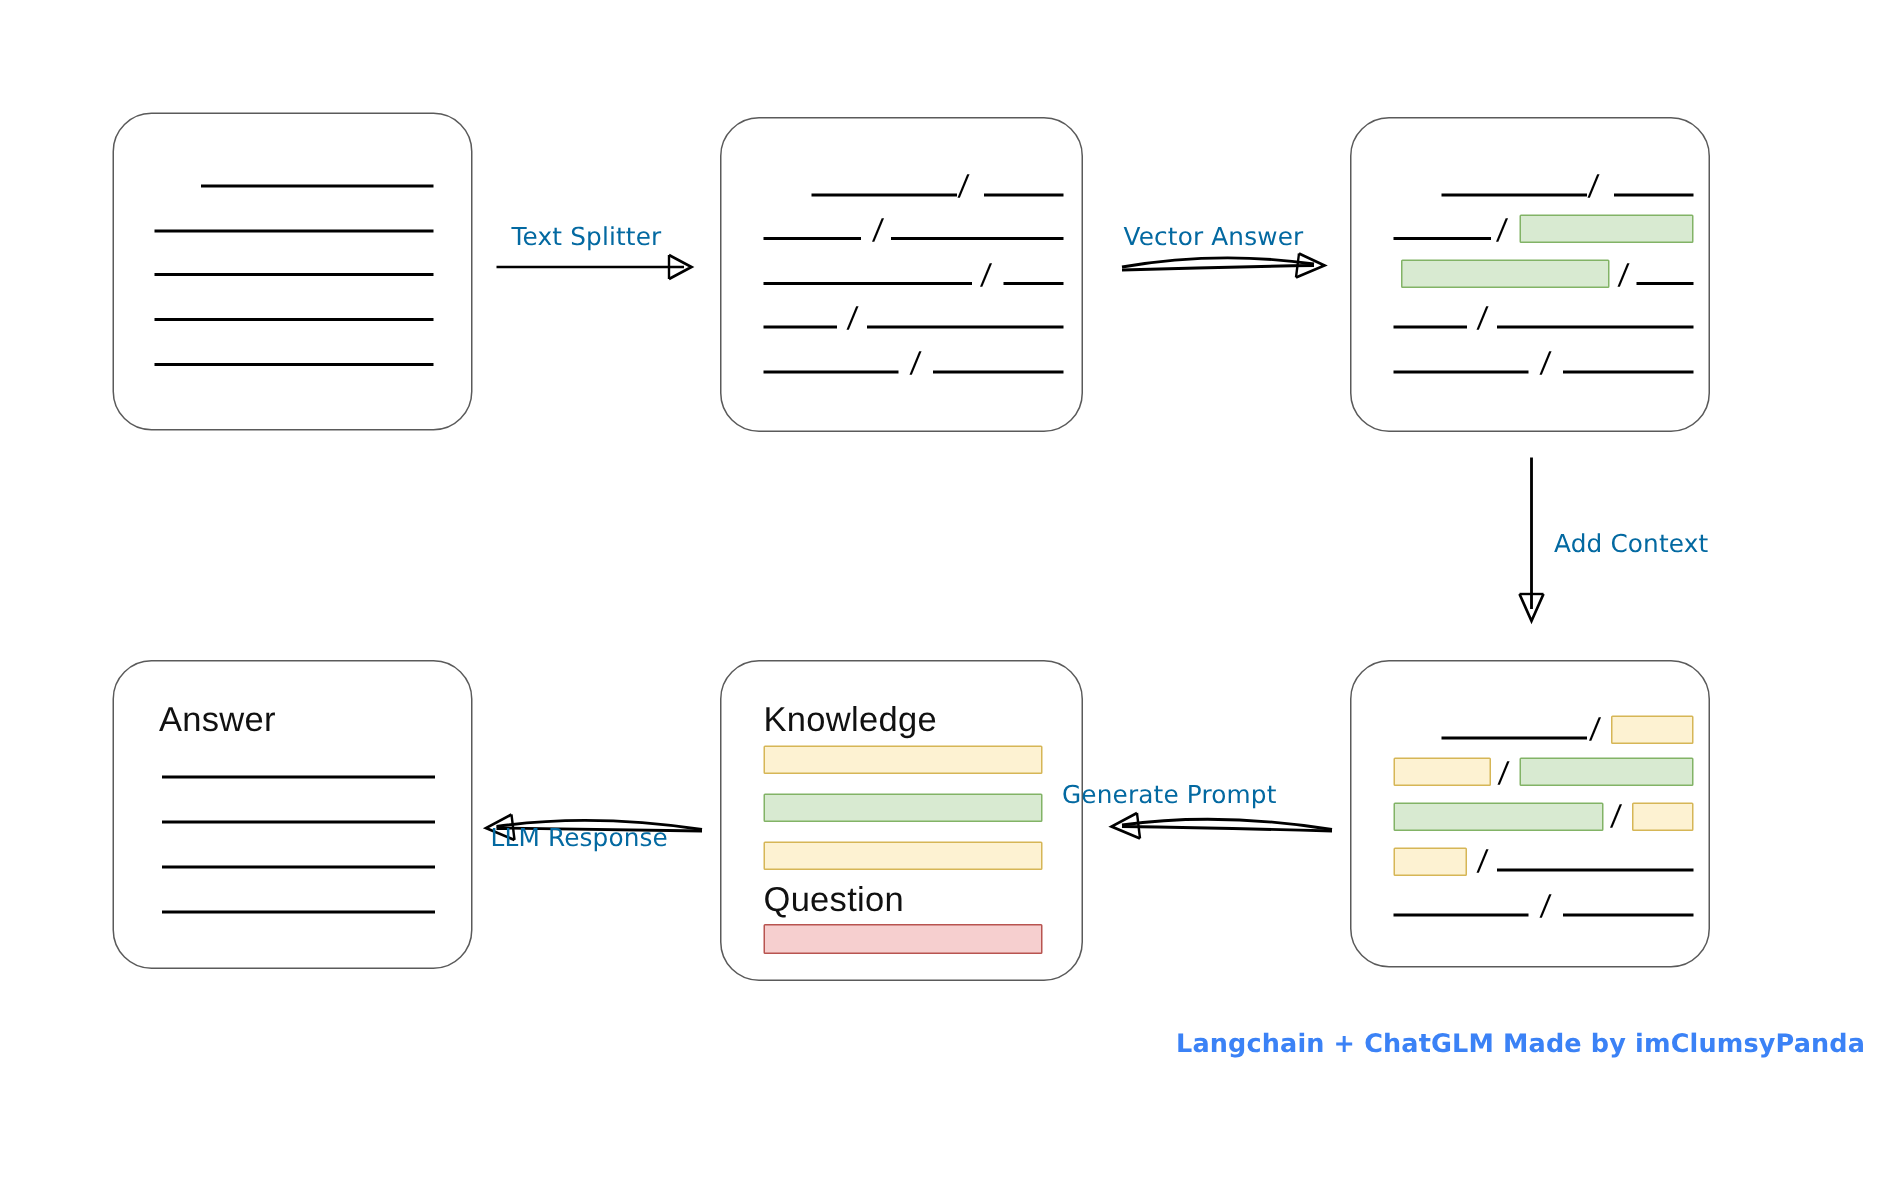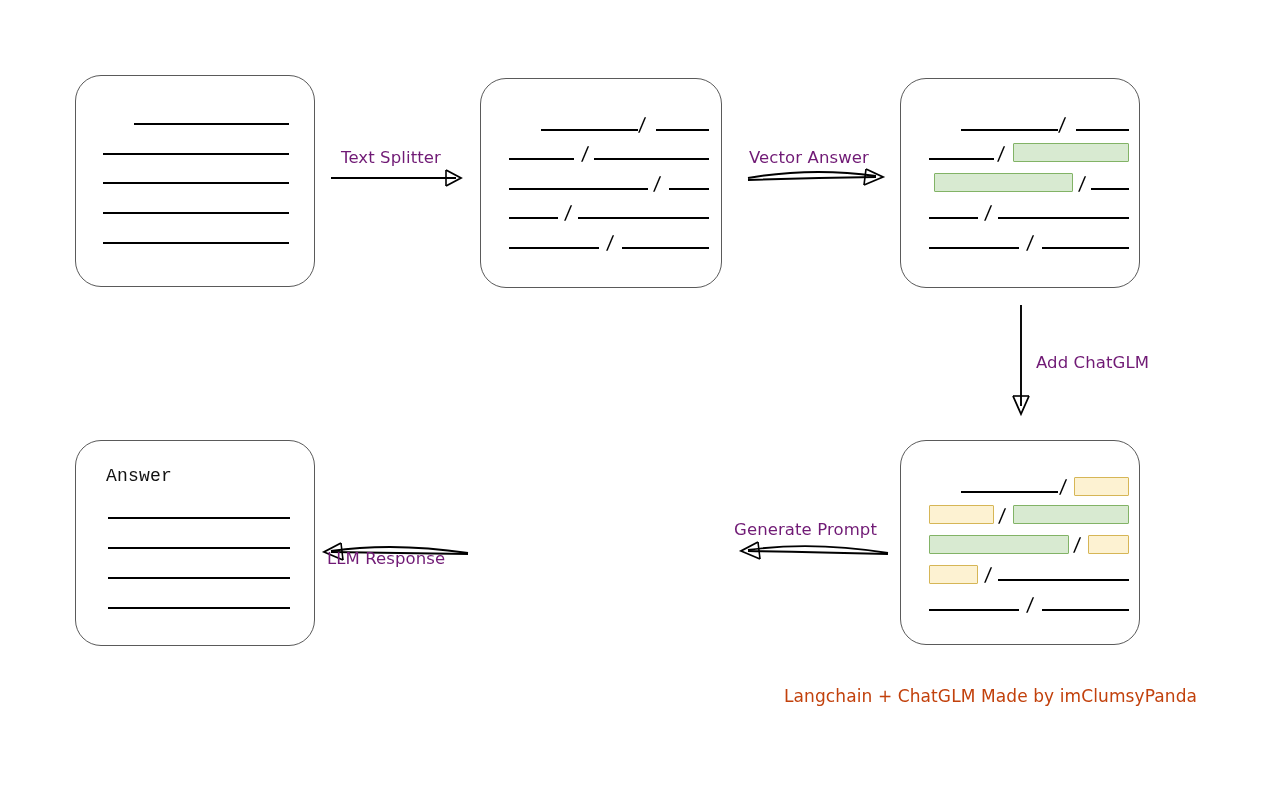--- a/index.html
+++ b/index.html
@@ -63,7 +63,7 @@
     position: absolute;
     font-family: "DejaVu Sans", sans-serif;
     font-size: 16.5px;
-    color: #701a75;
+    color: #0369a1;
     white-space: nowrap;
     letter-spacing: .1px;
   }

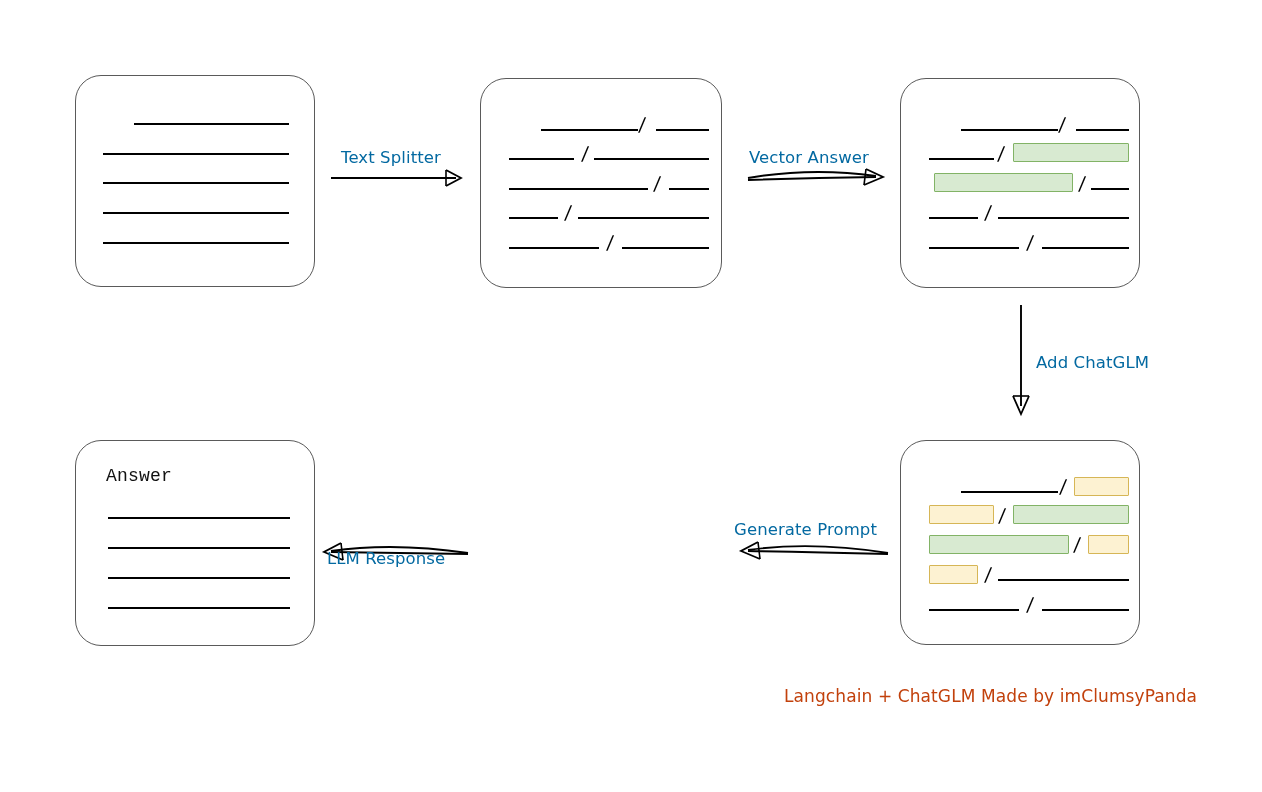--- a/index.html
+++ b/index.html
@@ -212,7 +212,7 @@
 
   <div class="edge-label" style="left:341px; top:148px;">Text Splitter</div>
   <div class="edge-label" style="left:749px; top:148px;">Vector Answer</div>
-  <div class="edge-label" style="left:1036px; top:353px;">Add ChatGLM</div>
+  <div class="edge-label" style="left:1036px; top:353px;">Add Context</div>
   <div class="edge-label" style="left:734px; top:520px;">Generate Prompt</div>
   <div class="edge-label" style="left:327px; top:525px;margin-top:24px;">LLM Response</div>
 

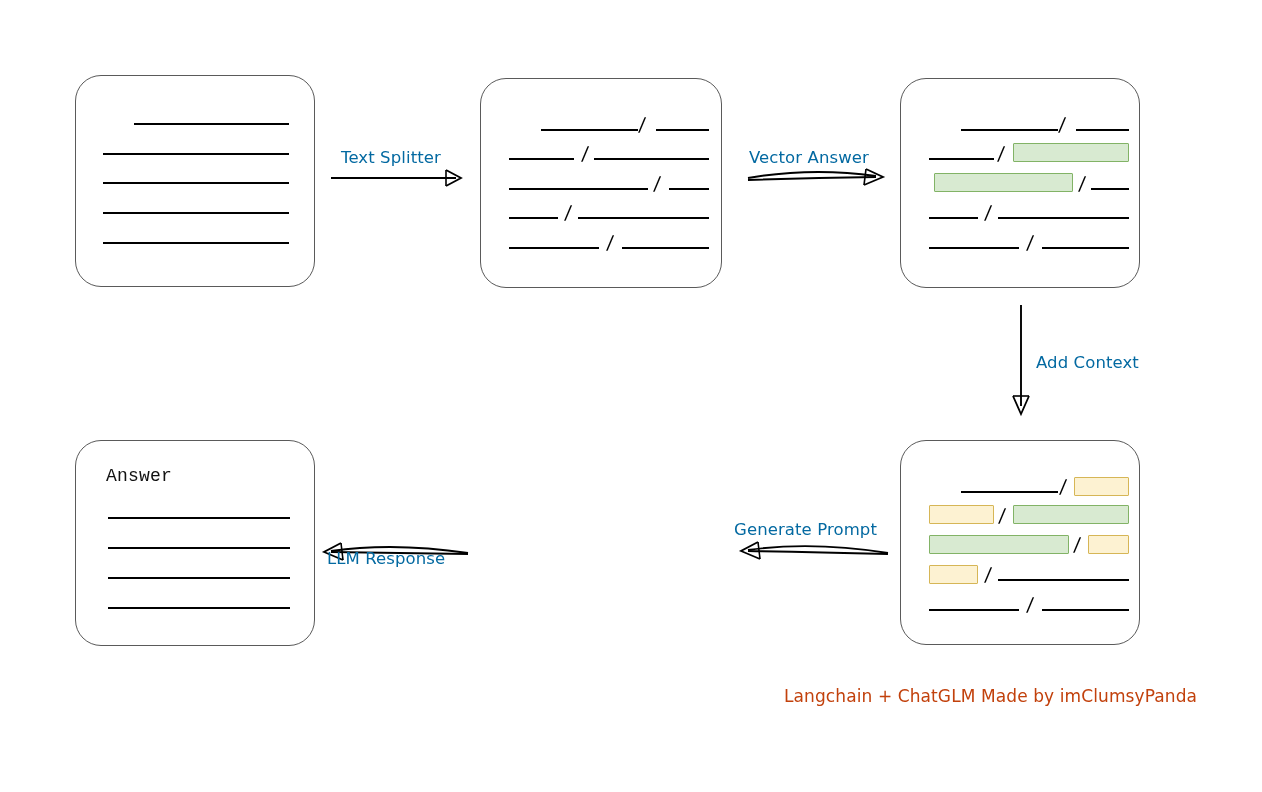--- a/index.html
+++ b/index.html
@@ -53,8 +53,8 @@
 
   .box-label {
     position: absolute;
-    font-family: Liberation Mono, monospace;
-    font-size: 18px;
+    font-family: Liberation Sans, sans-serif;
+    font-size: 23px;
     color: #111111;
     letter-spacing: .2px;
     white-space: nowrap;

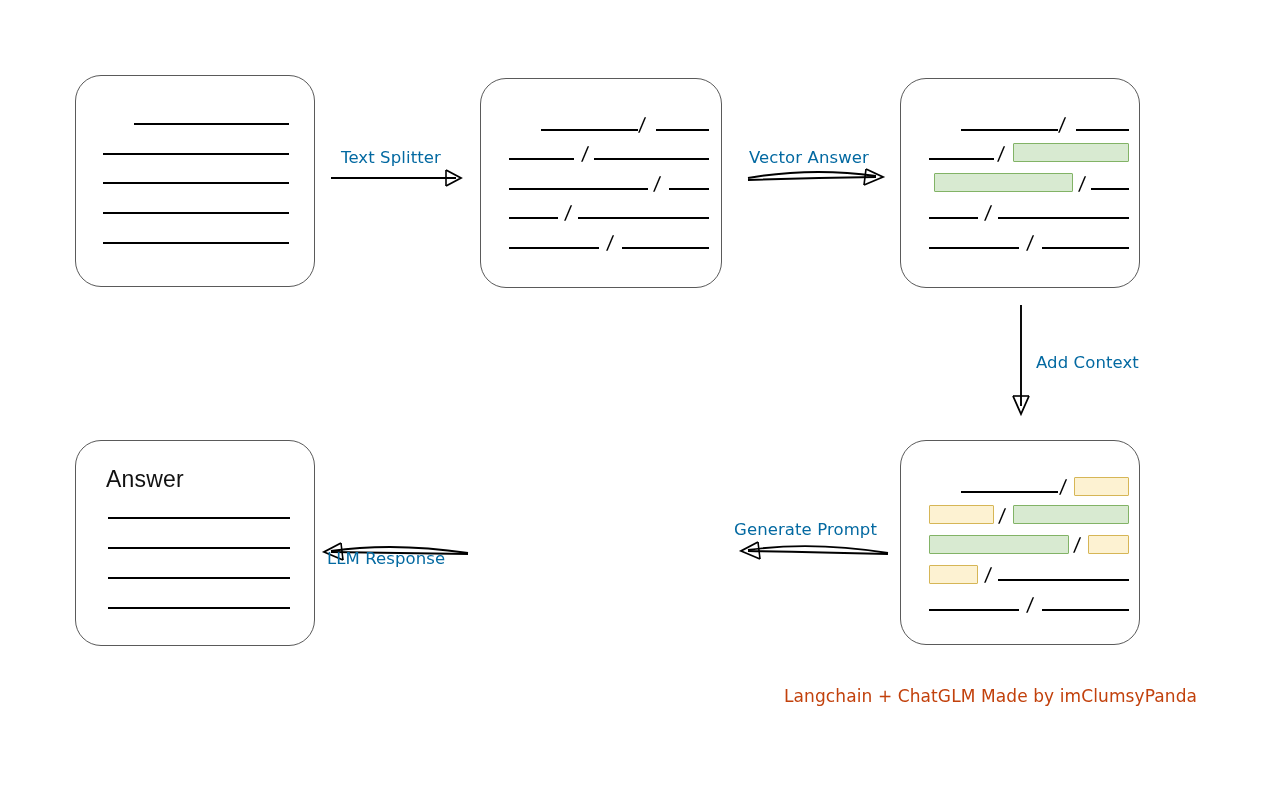--- a/index.html
+++ b/index.html
@@ -165,6 +165,14 @@
     <div class="seg" style="left:141px; top:168px; width:87px;"></div>
   </div>
 
+  <div class="node-box" style="left:480px; top:440px; width:242px; height:214px;">
+    <div class="box-label" style="left:28px; top:25px;">Knowledge</div>
+    <div class="chip yellow" style="left:28px; top:56px;  width:186px; height:19px;"></div>
+    <div class="chip green" style="left:28px; top:88px;  width:186px; height:19px;"></div>
+    <div class="chip yellow" style="left:28px; top:120px; width:186px; height:19px;"></div>
+    <div class="box-label" style="left:28px; top:145px;">Question</div>
+    <div class="chip red" style="left:28px; top:175px; width:186px; height:20px;"></div>
+  </div>
 
   <div class="node-box" style="left:75px; top:440px; width:240px; height:206px;">
     <div class="box-label" style="left:30px; top:25px;">Answer</div>

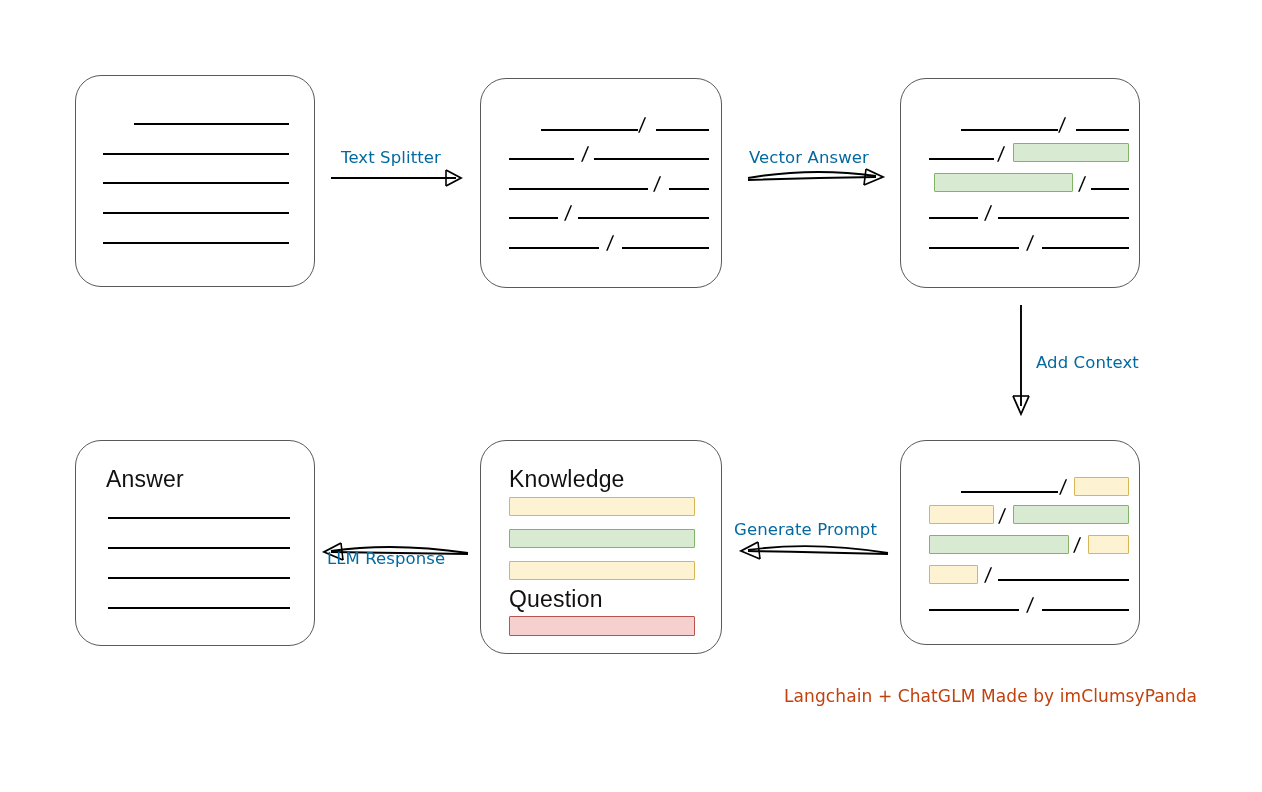--- a/index.html
+++ b/index.html
@@ -221,7 +221,7 @@
   <div class="edge-label" style="left:341px; top:148px;">Text Splitter</div>
   <div class="edge-label" style="left:749px; top:148px;">Vector Answer</div>
   <div class="edge-label" style="left:1036px; top:353px;">Add Context</div>
-  <div class="edge-label" style="left:734px; top:520px;">Generate Prompt</div>
+  <div class="edge-label" style="left:708px; top:520px;">Generate Prompt</div>
   <div class="edge-label" style="left:327px; top:525px;margin-top:24px;">LLM Response</div>
 
   <div class="footer-label" style="left:784px; top:686px;">Langchain + ChatGLM Made by imClumsyPanda</div>

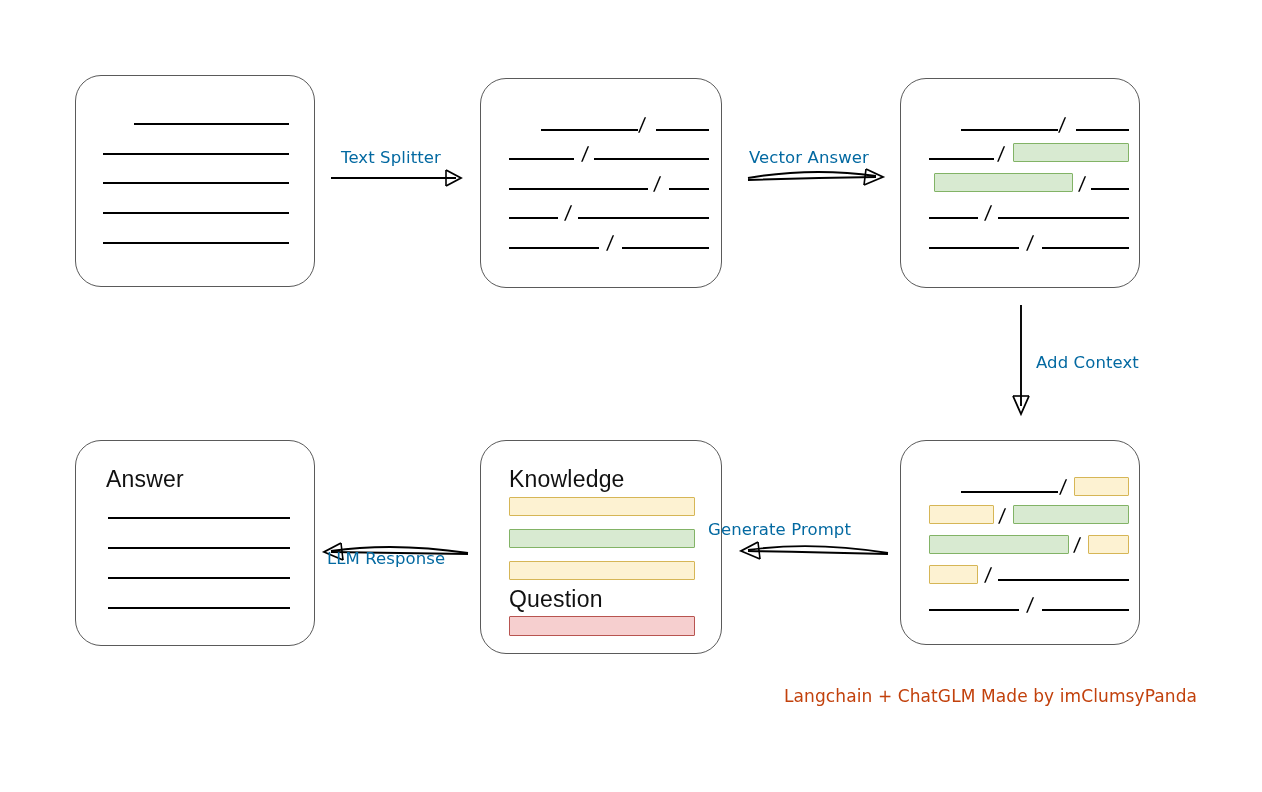--- a/index.html
+++ b/index.html
@@ -71,9 +71,10 @@
     position: absolute;
     font-family: "DejaVu Sans", sans-serif;
     font-size: 17px;
-    color: #c2410c;
+    color: #3b82f6;
     white-space: nowrap;
     letter-spacing: .1px;
+    font-weight: bold;
   }
   svg.arrow-layer {
     position: absolute;

